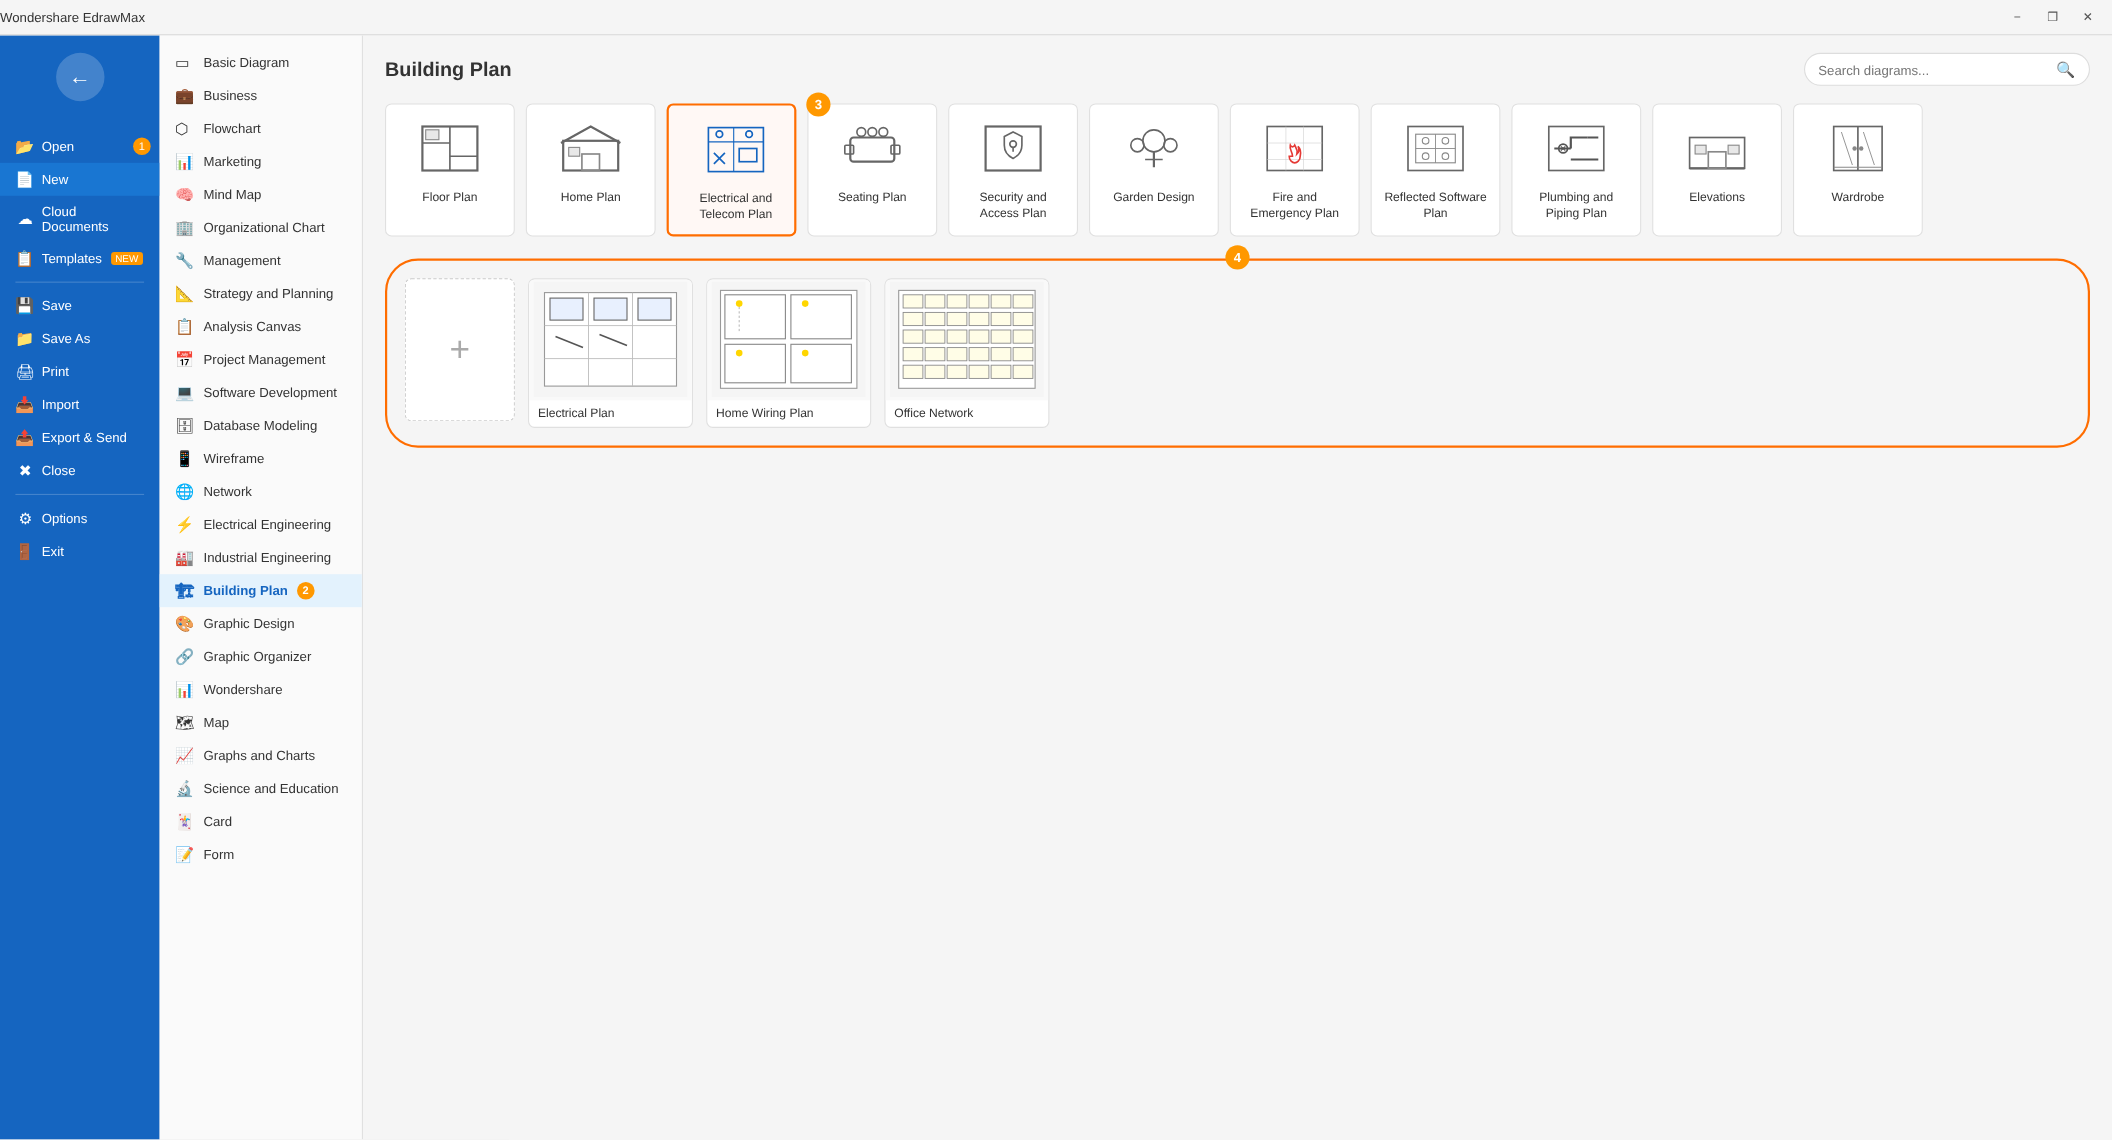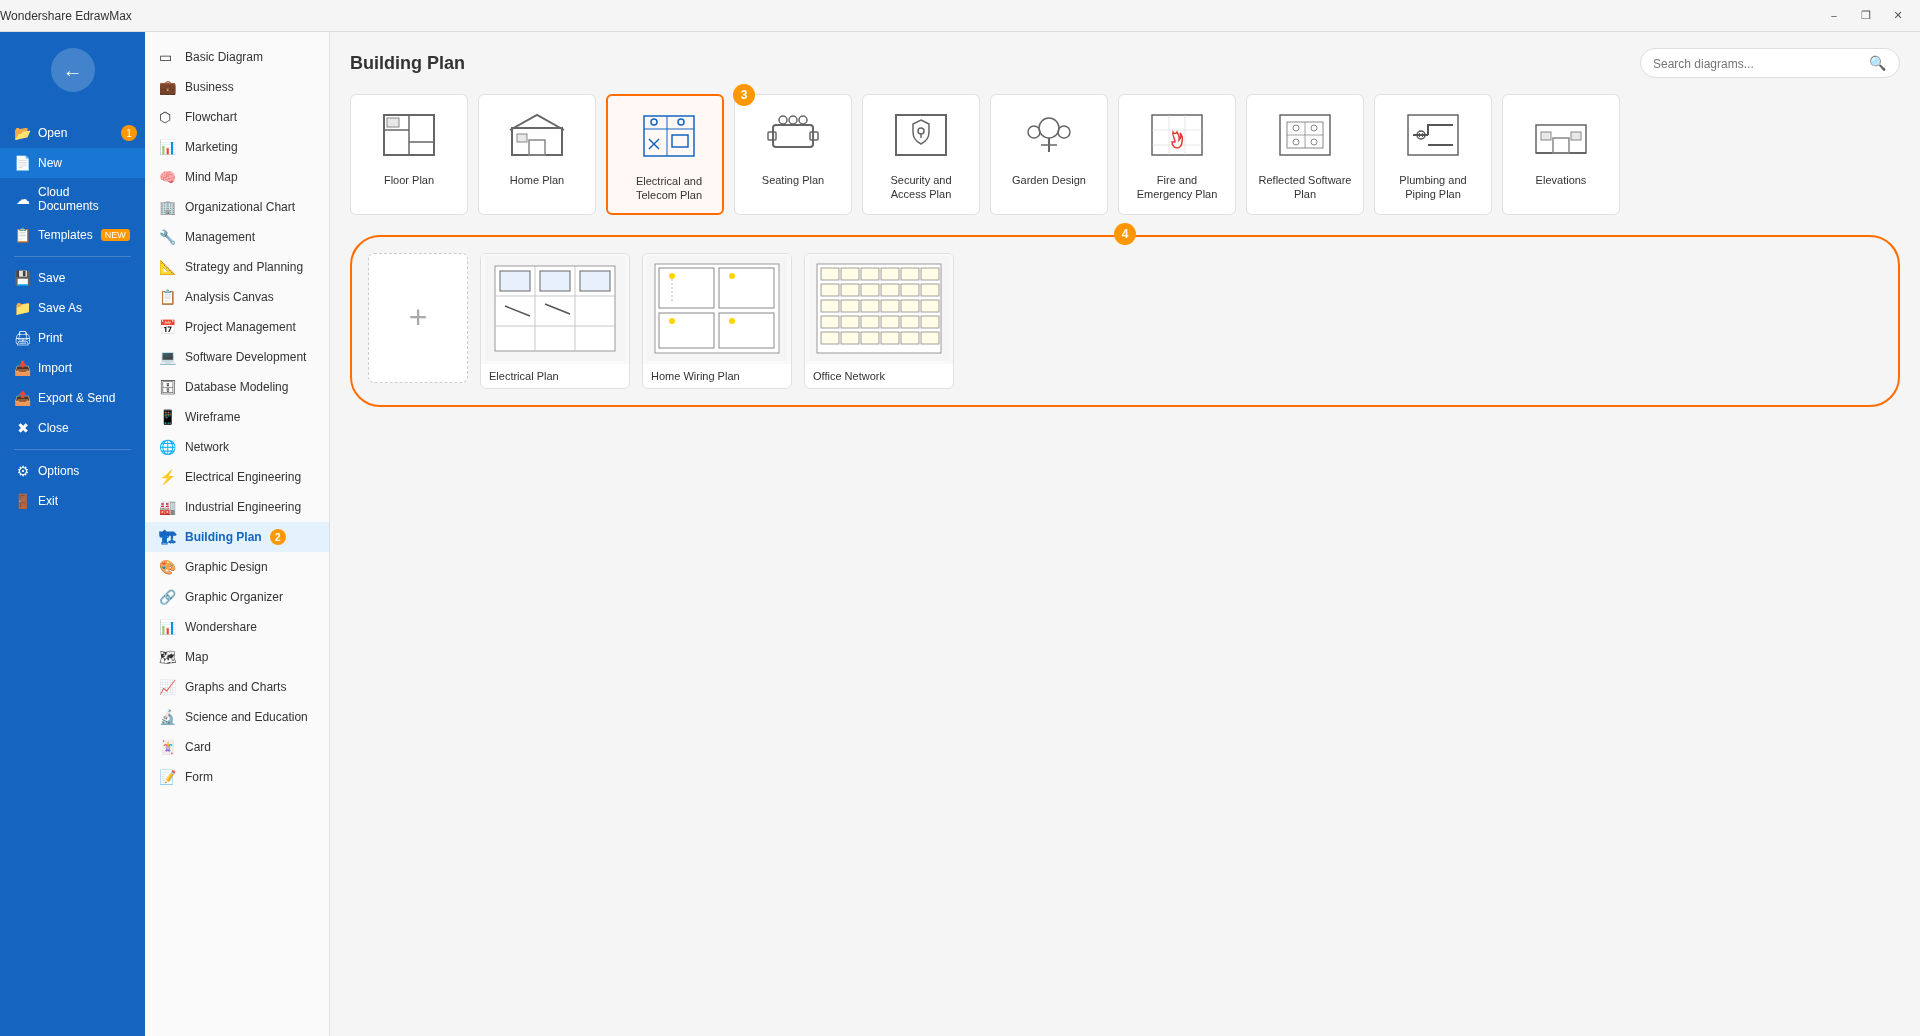--- a/index.html
+++ b/index.html
@@ -605,6 +605,20 @@
             <span class="card-label">Elevations</span>
           </div>
 
+          <div class="template-card">
+            <div class="card-icon">
+              <svg class="card-svg" viewBox="0 0 60 50" fill="none" xmlns="http://www.w3.org/2000/svg">
+                <rect x="8" y="5" width="44" height="40" stroke="#666" stroke-width="1.5" fill="none"></rect>
+                <line x1="30" y1="5" x2="30" y2="45" stroke="#666" stroke-width="1.5"></line>
+                <circle cx="27" cy="25" r="2" fill="#888"></circle>
+                <circle cx="33" cy="25" r="2" fill="#888"></circle>
+                <line x1="8" y1="42" x2="52" y2="42" stroke="#888" stroke-width="1"></line>
+                <line x1="15" y1="10" x2="25" y2="40" stroke="#888" stroke-width="0.8"></line>
+                <line x1="35" y1="10" x2="45" y2="40" stroke="#888" stroke-width="0.8"></line>
+              </svg>
+            </div>
+            <span class="card-label">Wardrobe</span>
+          </div>
 
         </div>
       </div>

